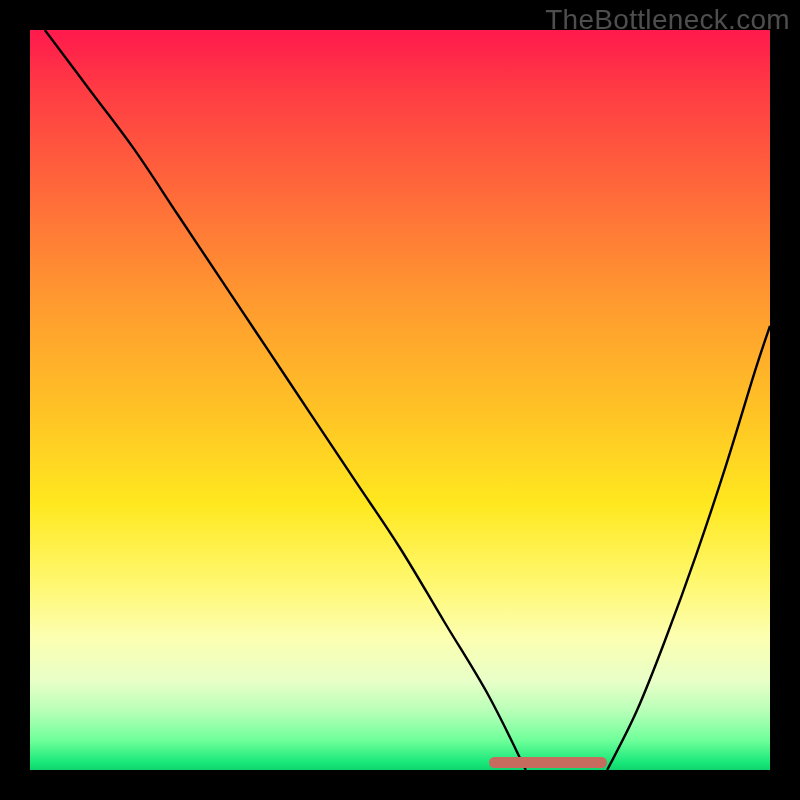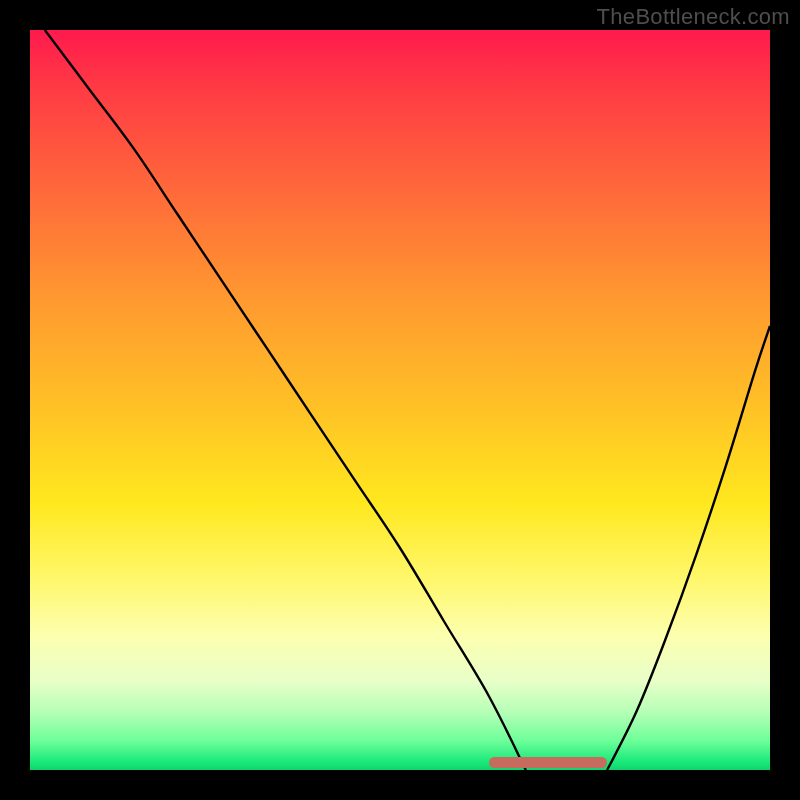--- a/index.html
+++ b/index.html
@@ -21,7 +21,7 @@
     position: absolute;
     top: 4px;
     right: 10px;
-    font-size: 22px;
+    font-size: 28px;
     color: #4e4e4e;
     font-weight: 500;
     letter-spacing: 0.3px;

